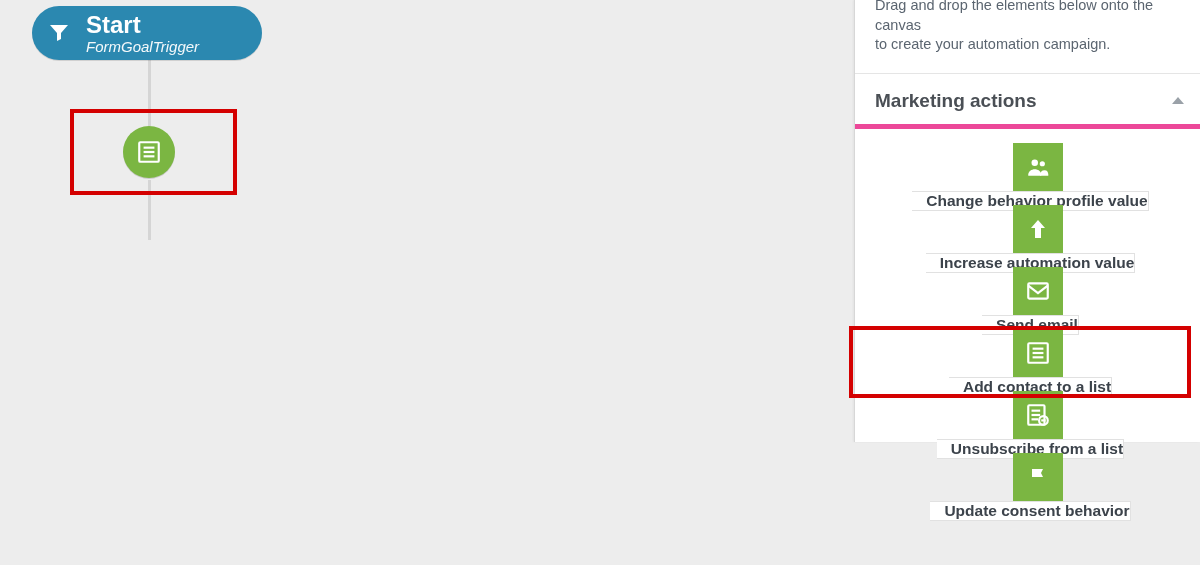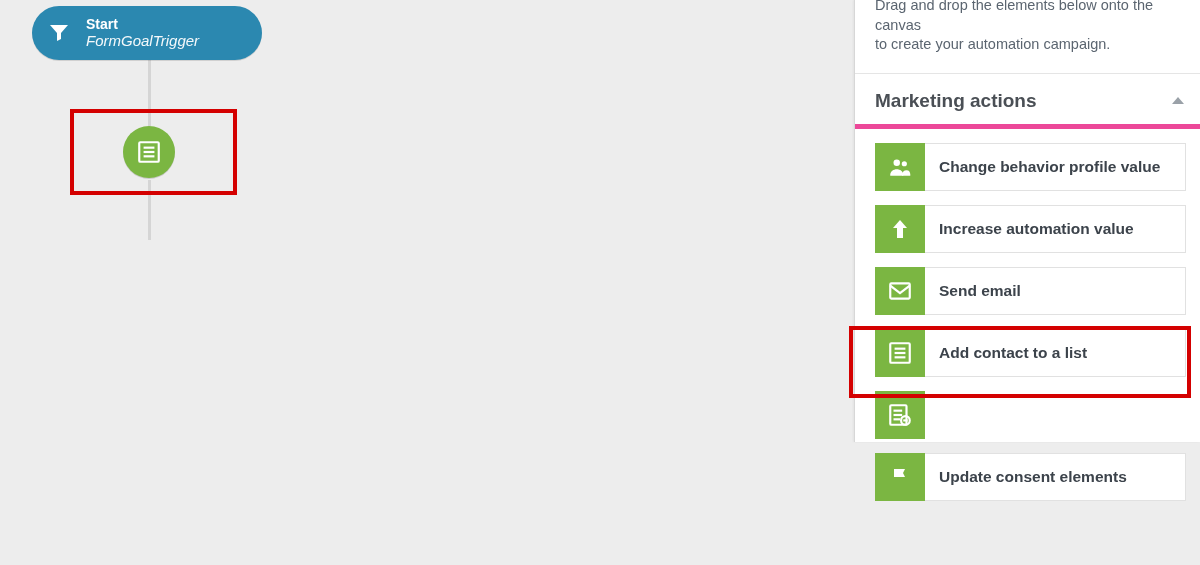--- a/index.html
+++ b/index.html
@@ -38,7 +38,7 @@
     justify-content: center;
     line-height: 1.15;
   }
-  .node .title { font-weight: 700; font-size: 14px; }
+  .node .title { font-weight: 700; font-size: 24px; }
   .node .sub  { font-size: 15px; font-style: italic; opacity: .95; }
 
   .start { background: #2b88b0; left: 32px; top: 6px; }

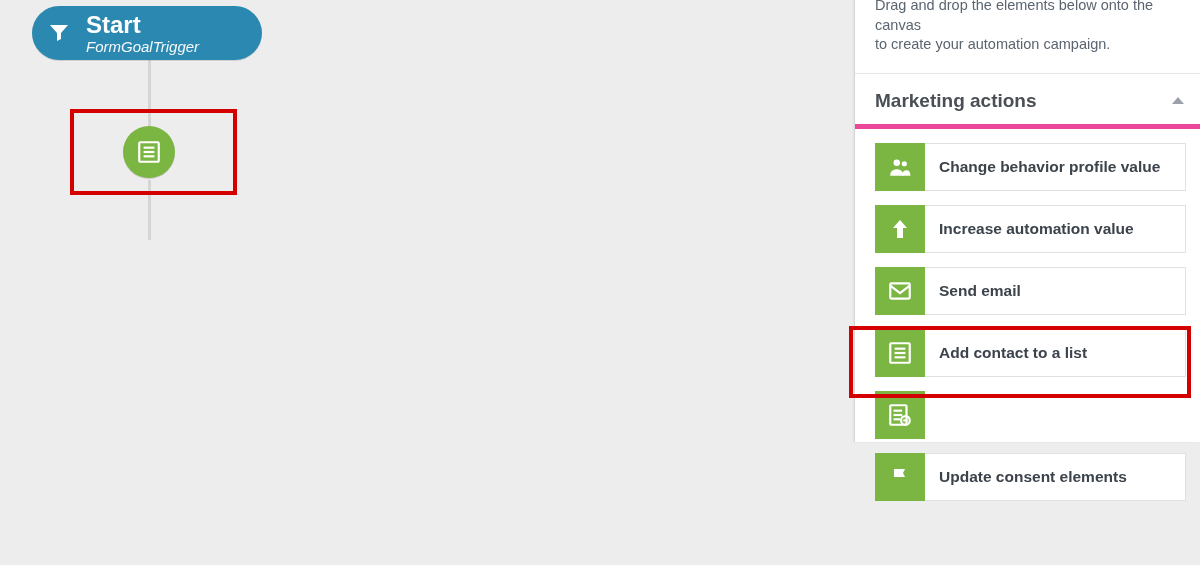--- a/index.html
+++ b/index.html
@@ -113,6 +113,7 @@
     margin-bottom: 14px;
     height: 48px;
     cursor: grab;
+    flex-direction: column;
   }
   .action-icon {
     width: 50px; height: 48px;

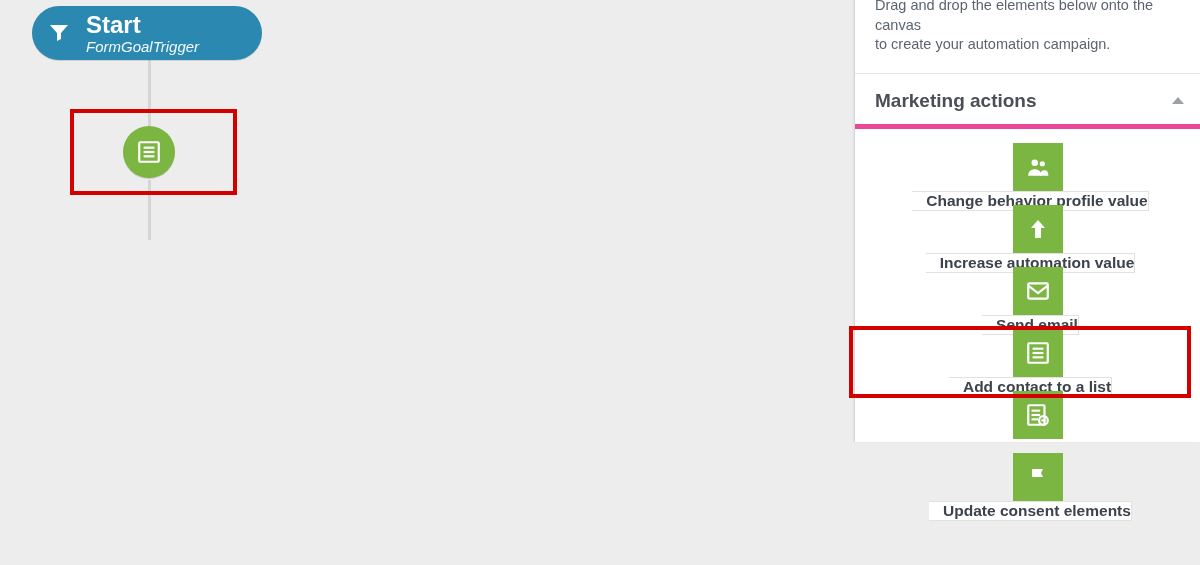--- a/index.html
+++ b/index.html
@@ -250,6 +250,7 @@
           <line x1="15" y1="17" x2="19" y2="17"></line>
         </svg>
       </div>
+      <div class="action-label">Unsubscribe from a list</div>
     </div>
 
     <div class="action-row">

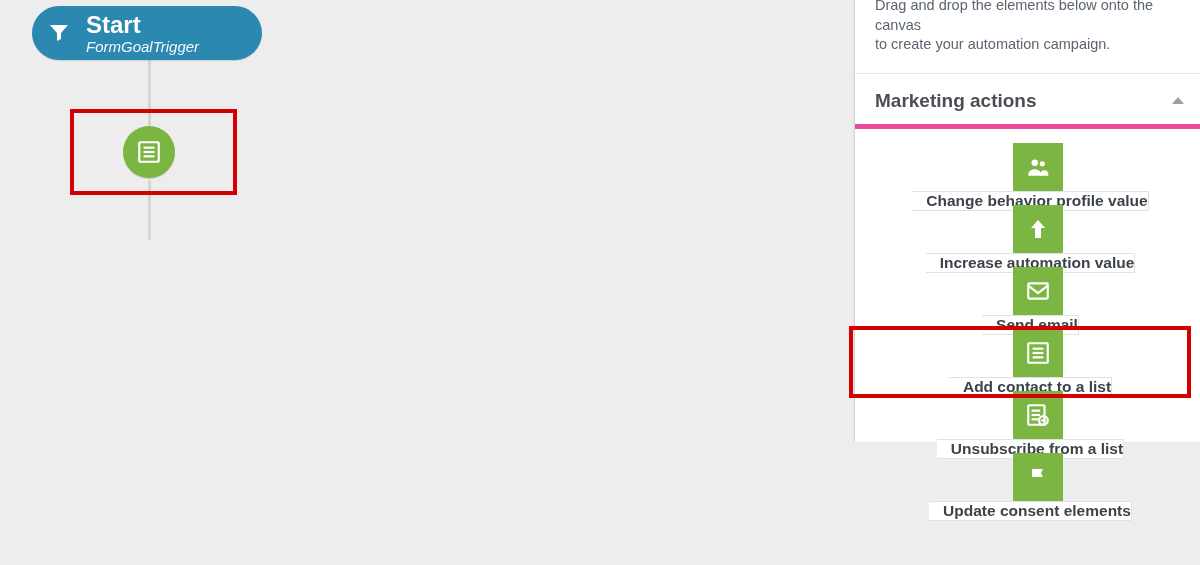--- a/index.html
+++ b/index.html
@@ -259,7 +259,7 @@
           <path d="M6 3v18M6 4h11l-2 4 2 4H6"></path>
         </svg>
       </div>
-      <div class="action-label">Update consent elements</div>
+      <div class="action-label">Update consent behavior</div>
     </div>
 
 

